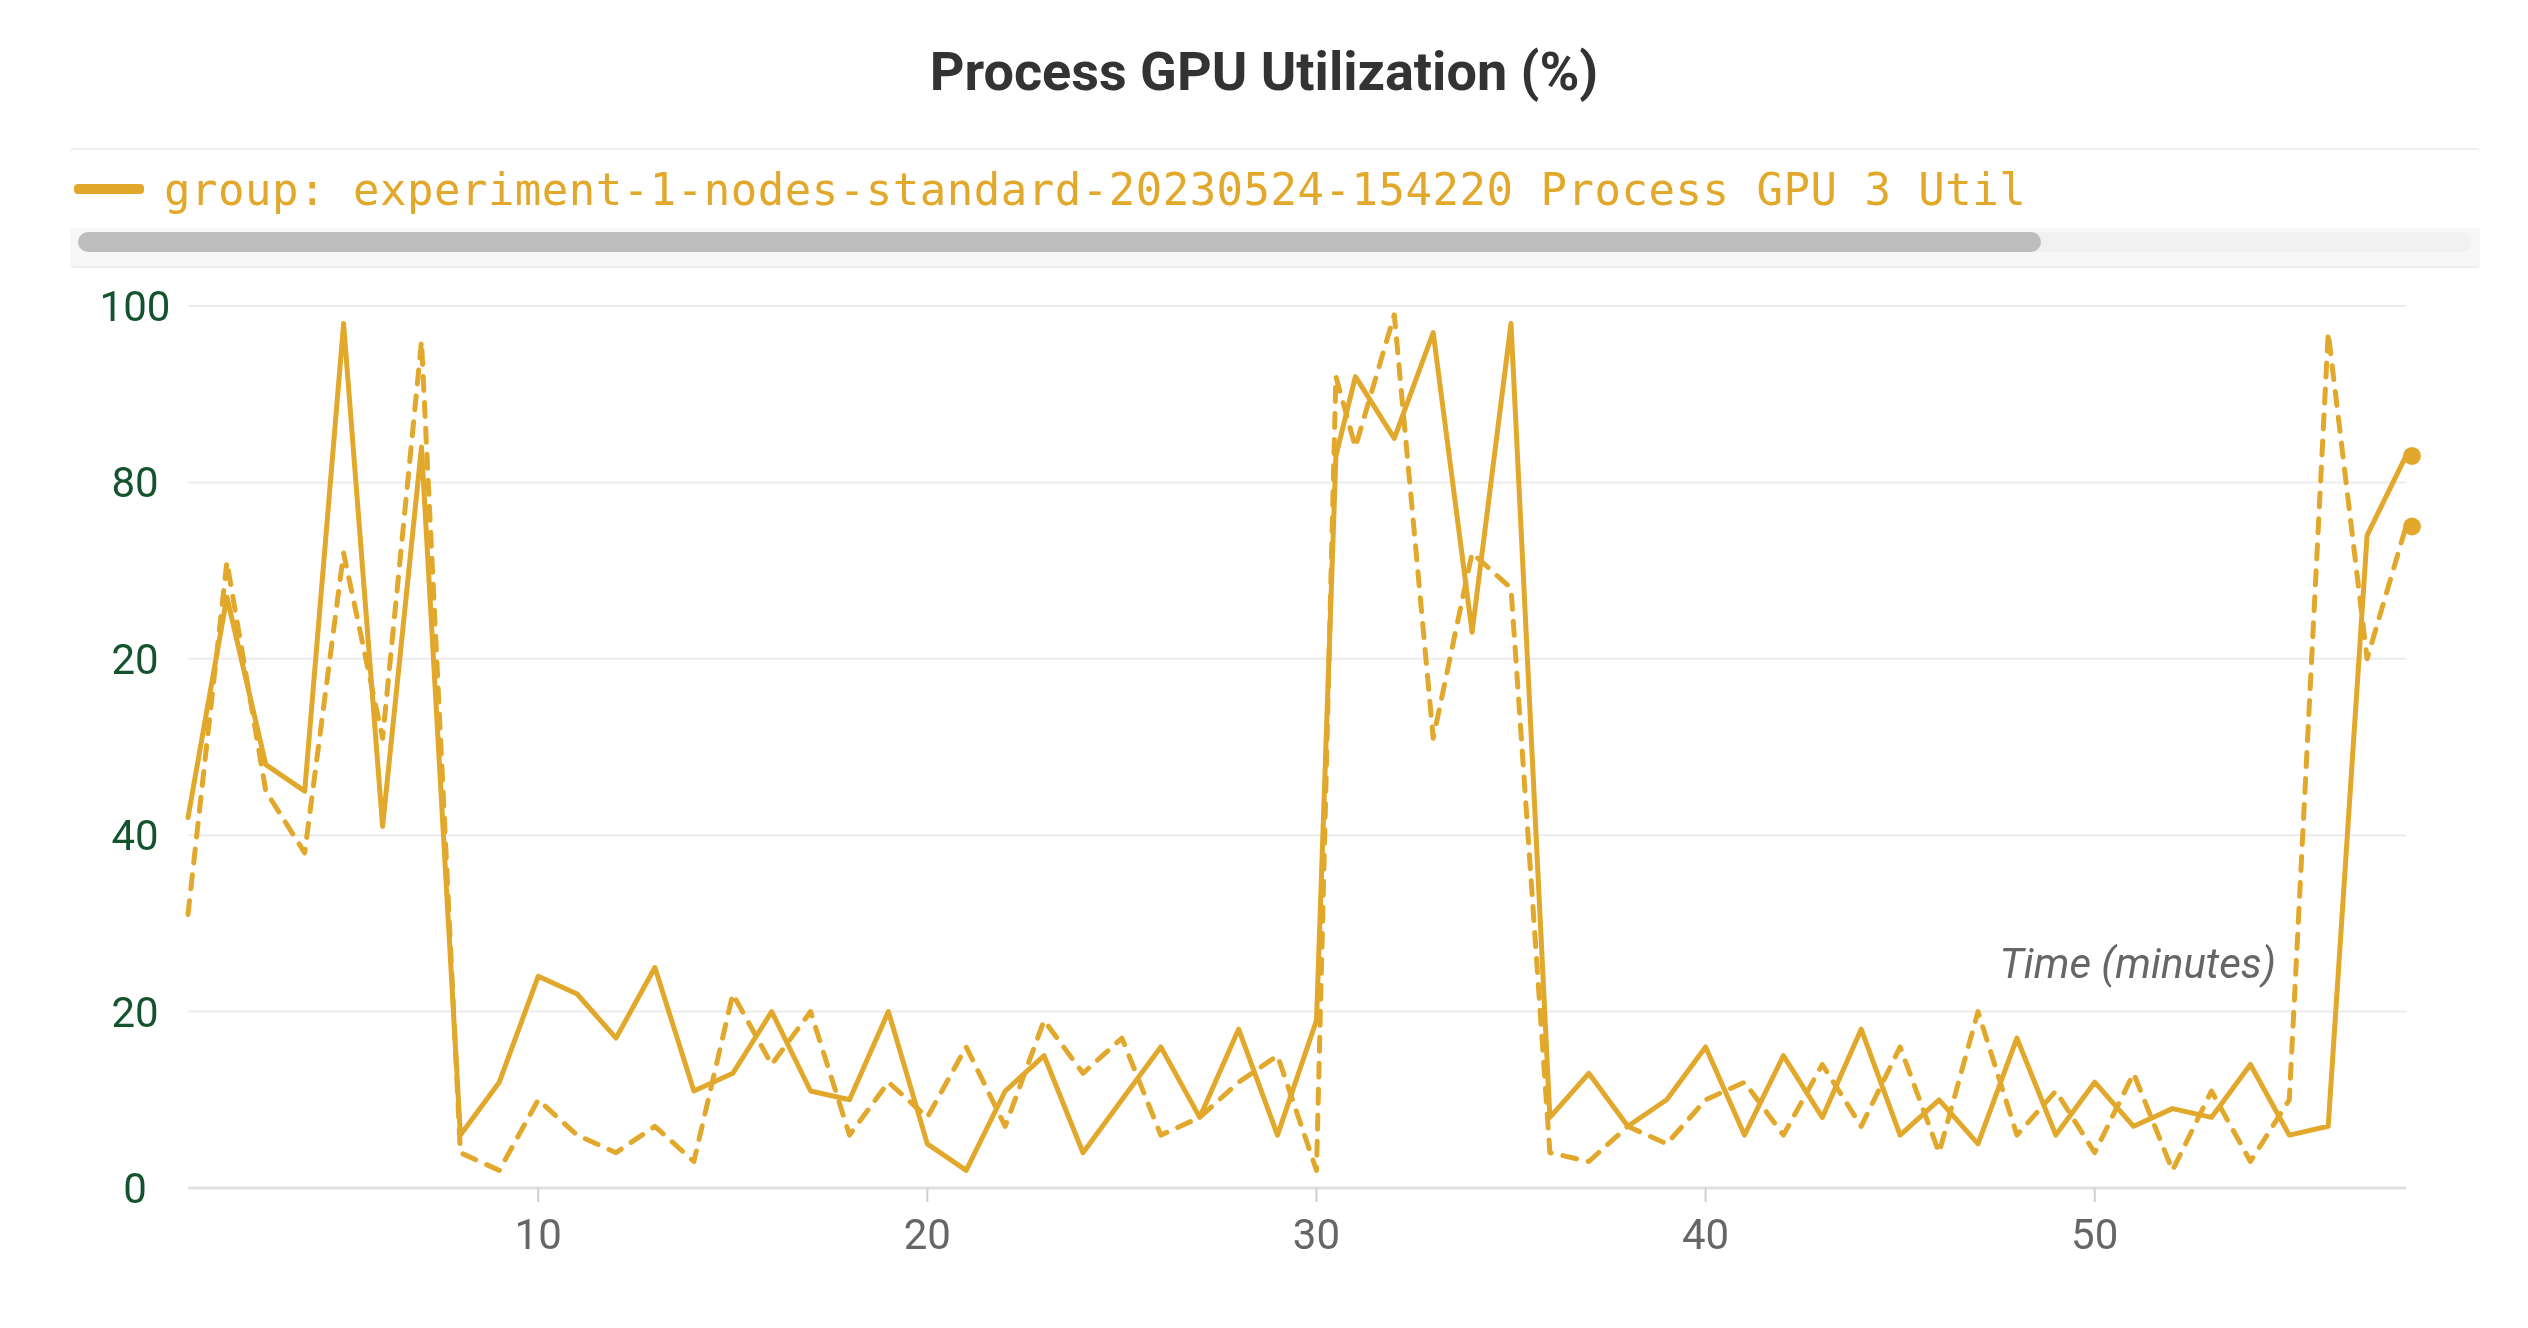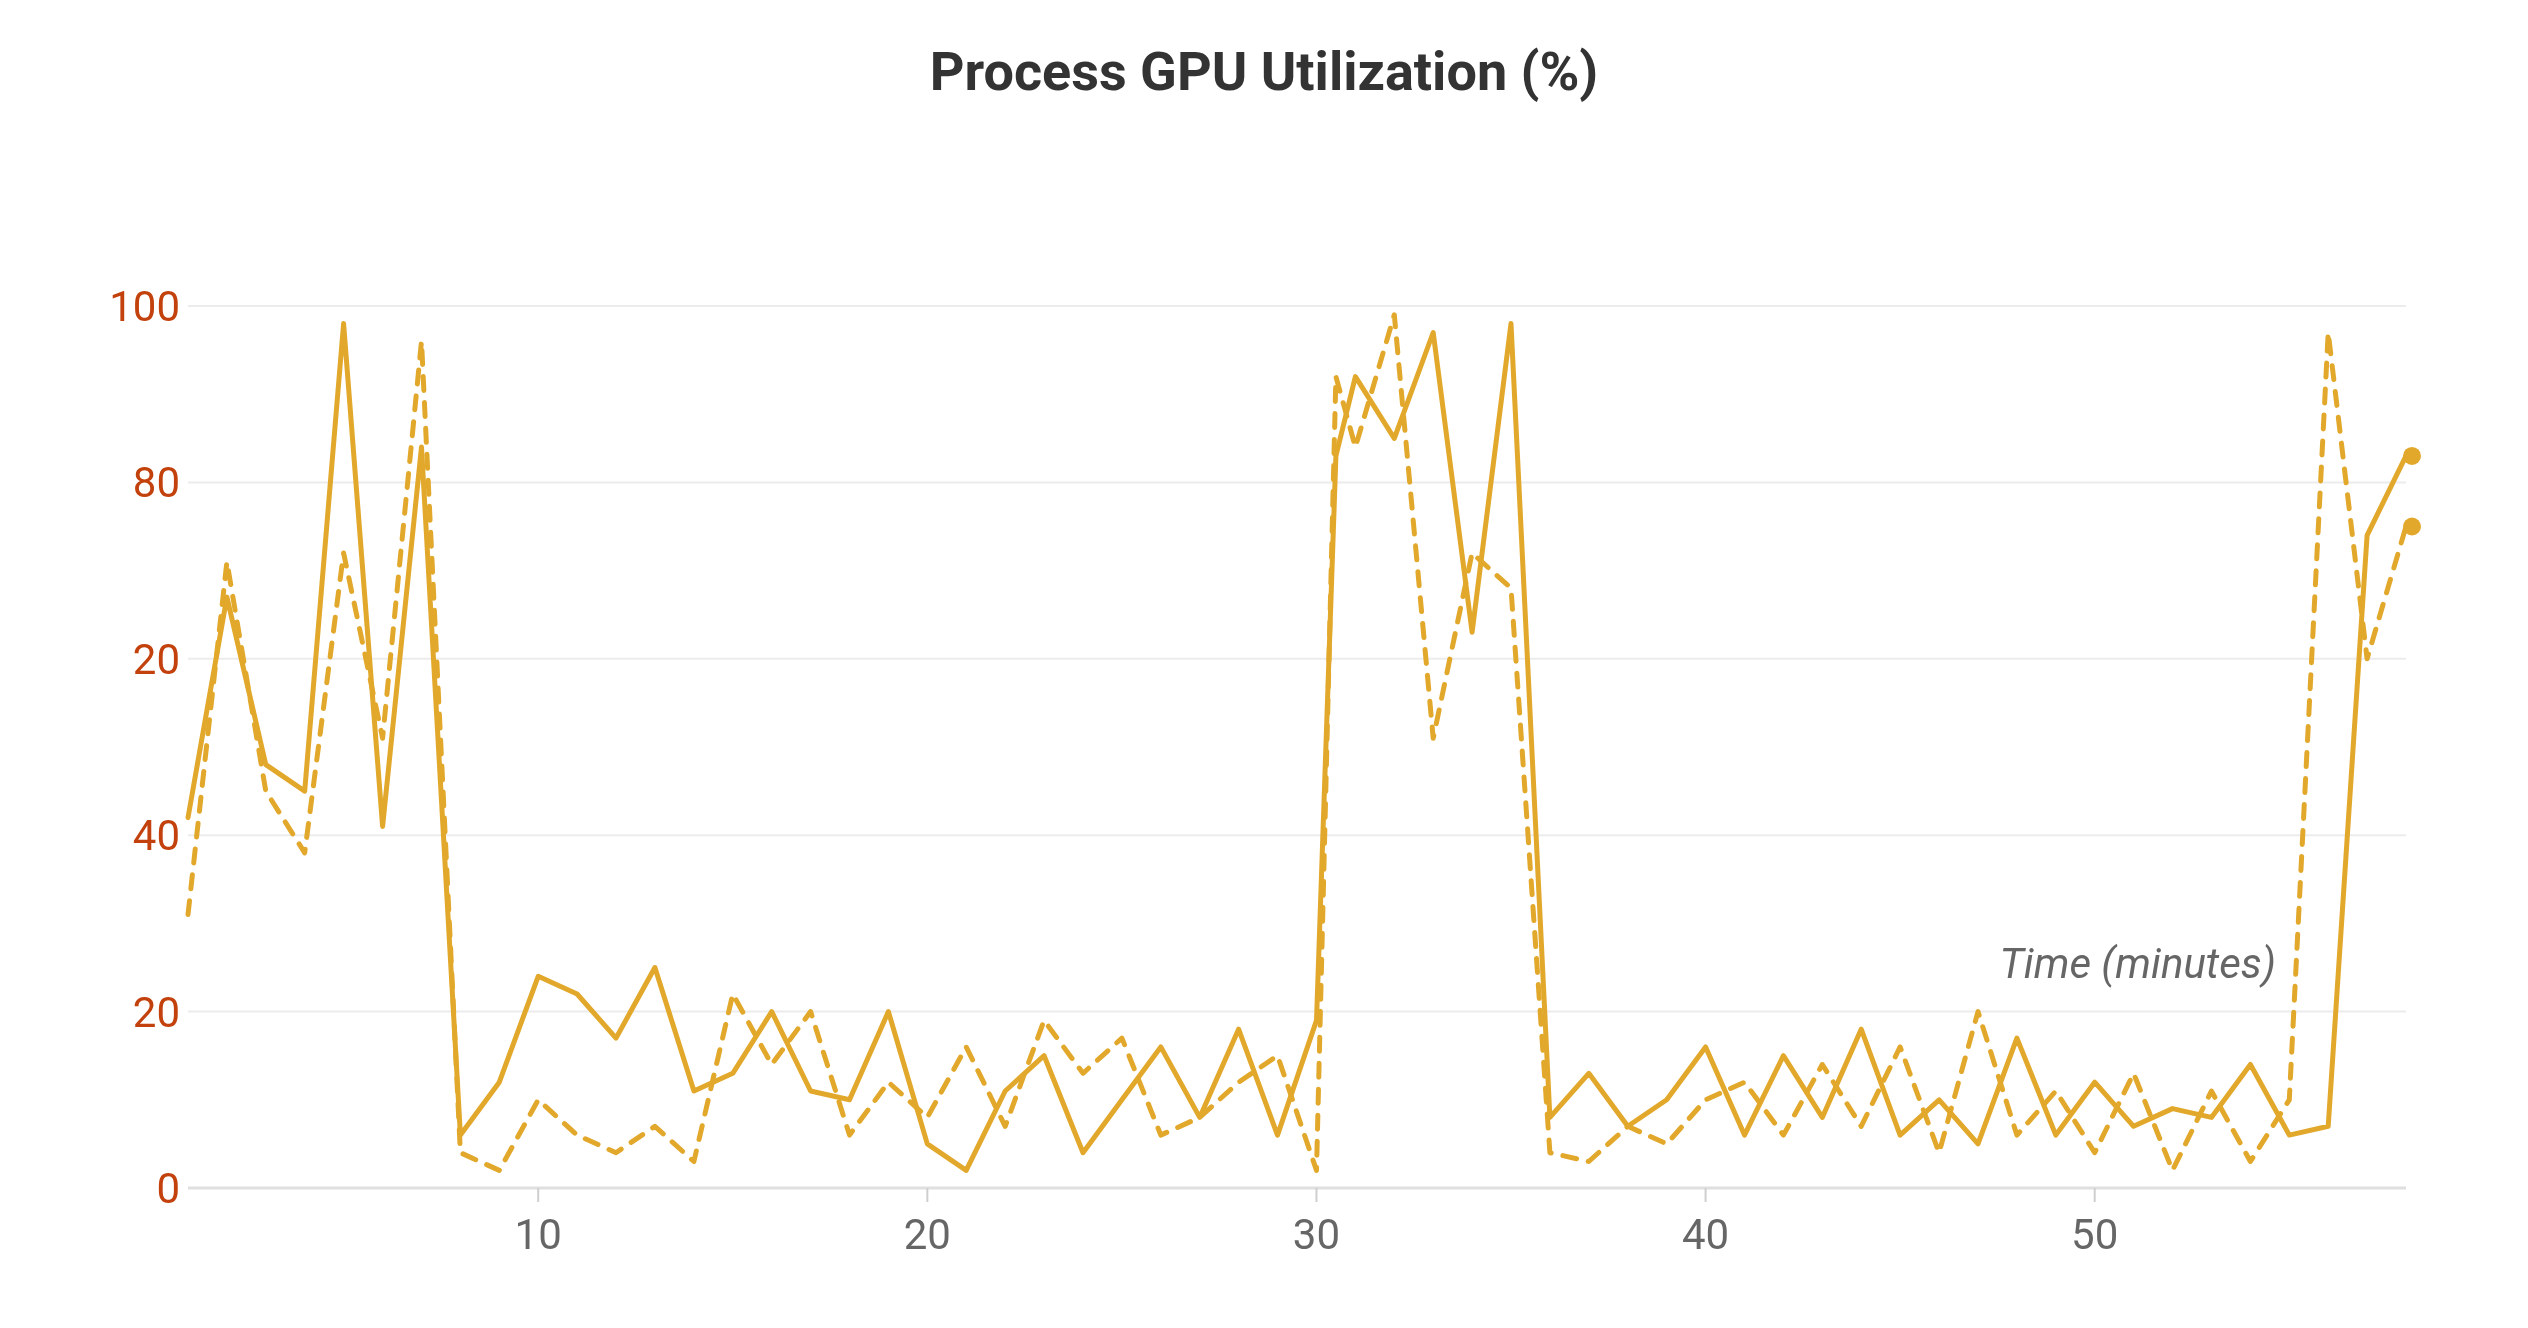--- a/index.html
+++ b/index.html
@@ -172,6 +172,15 @@
 
   <div class="title">Process GPU Utilization (%)</div>
 
+  <div class="legend-bar">
+    <div class="legend-row">
+      <div class="legend-swatch"></div>
+      <div class="legend-label">group: experiment-1-nodes-standard-20230524-154220 Process GPU 3 Util</div>
+    </div>
+    <div class="legend-scroll">
+      <div class="legend-scroll-thumb" style="width: 82%;"></div>
+    </div>
+  </div>
 
   <div class="y-labels" id="y-labels">
       <div class="y-label" style="top: 882px;">0</div>

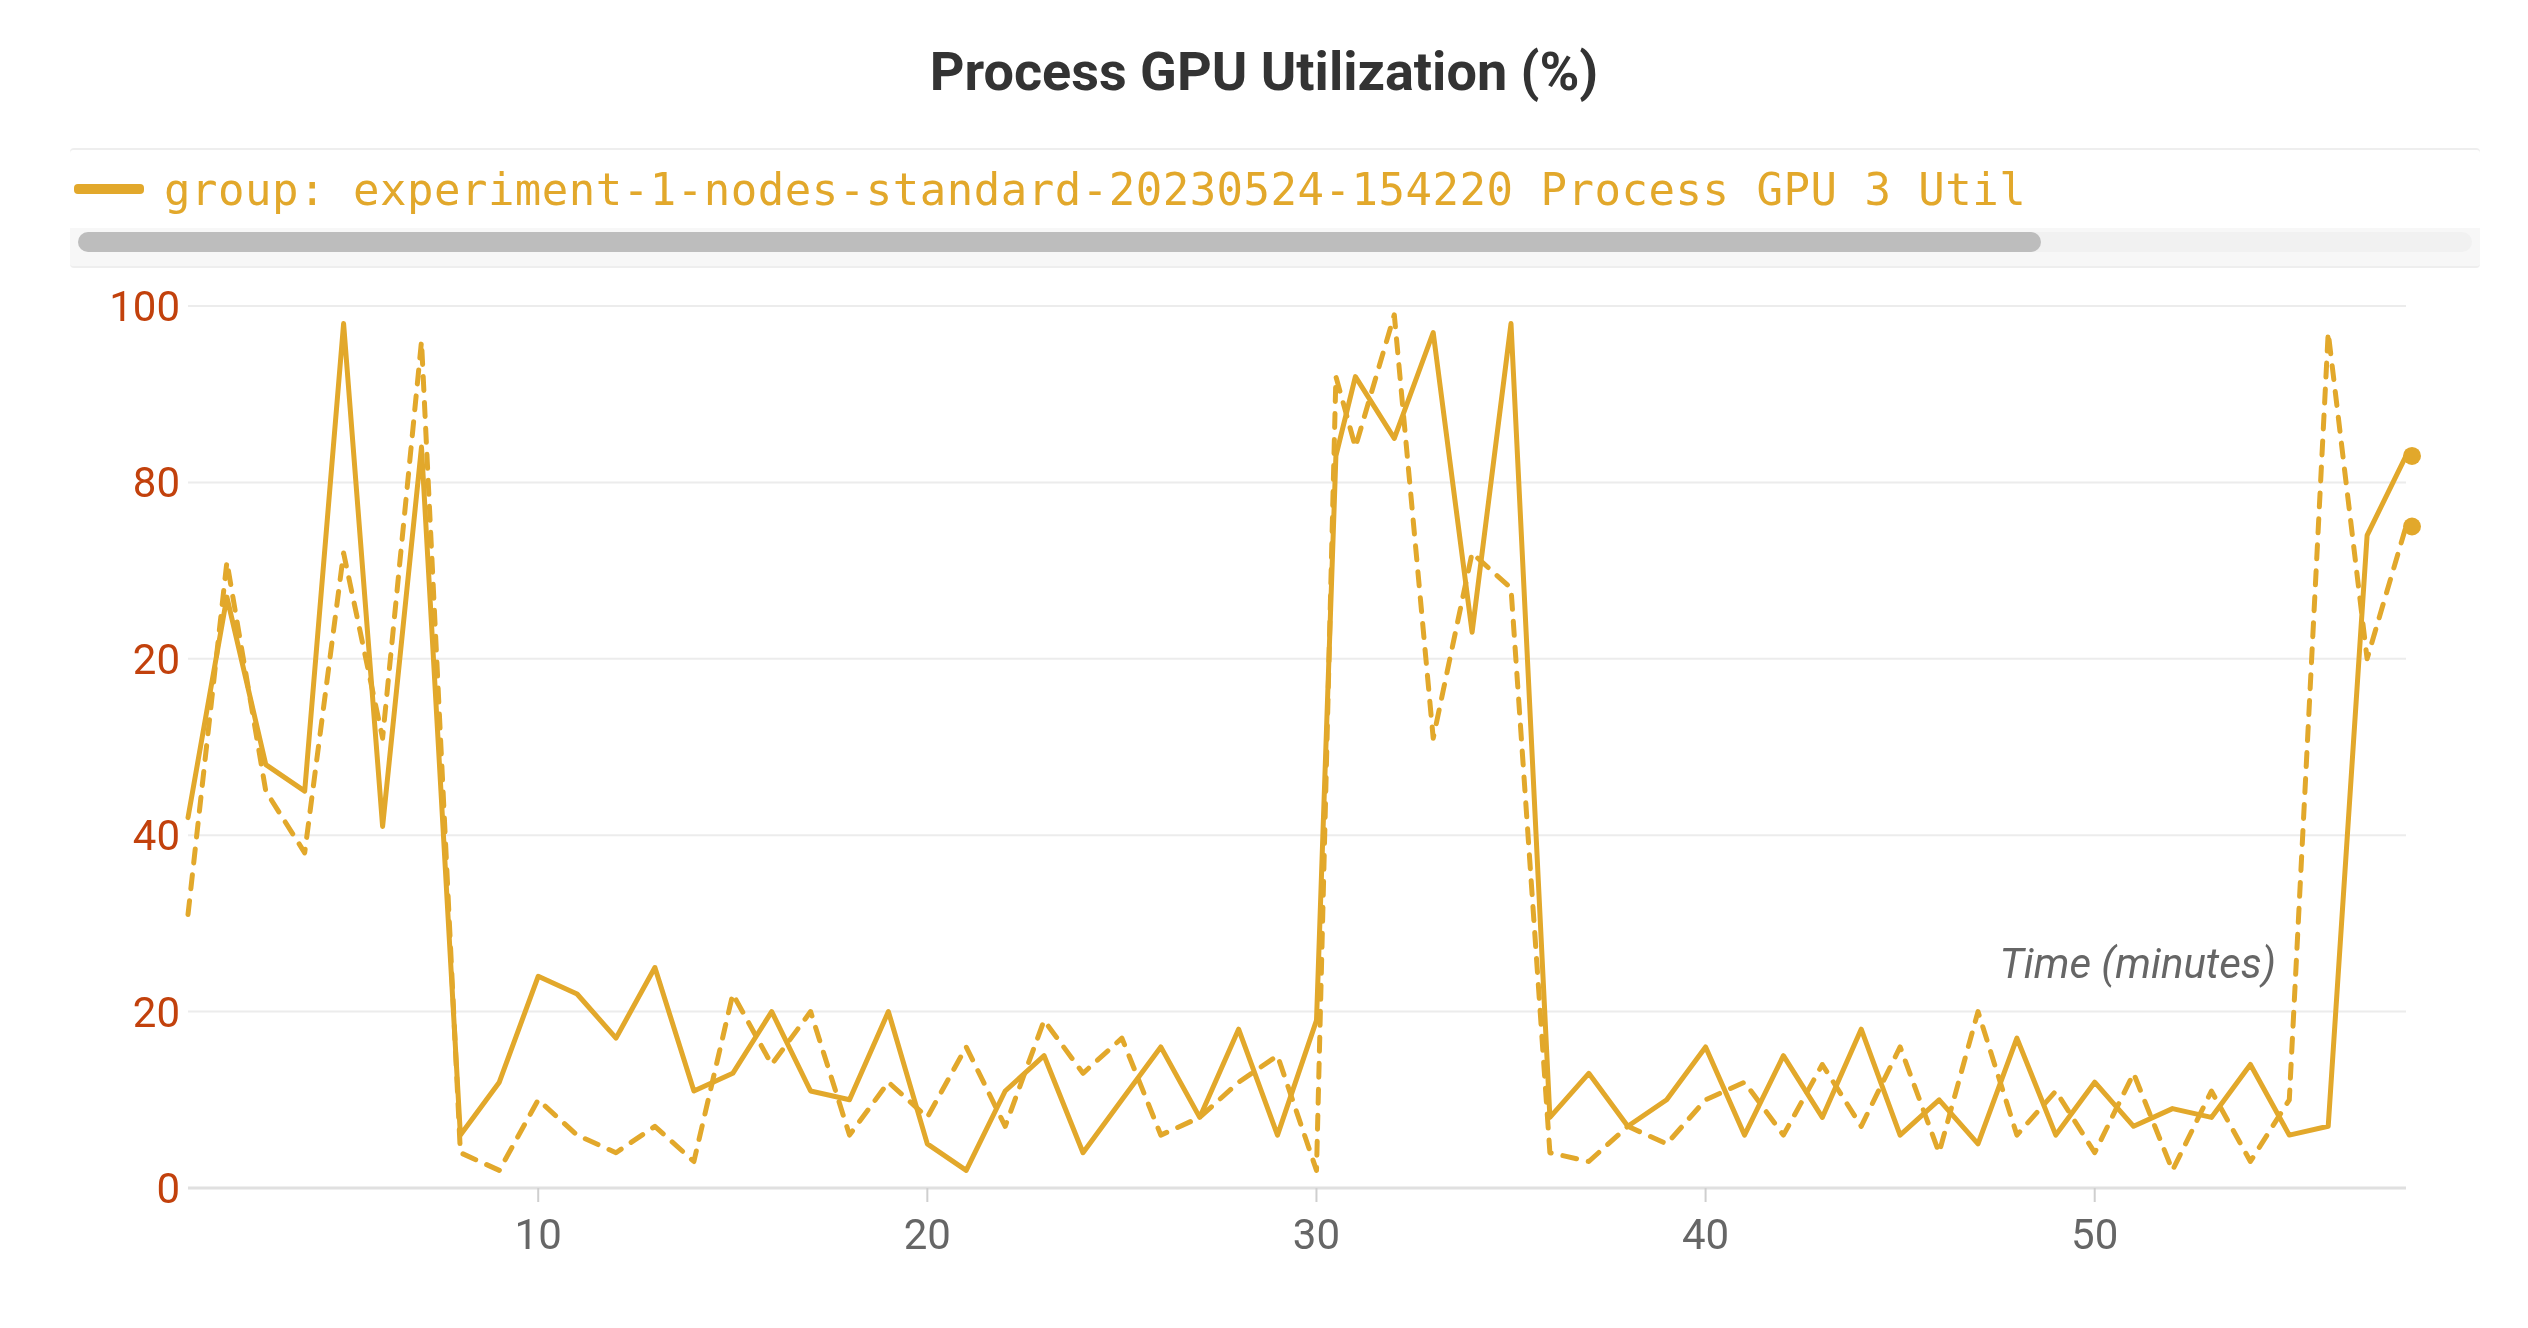--- a/index.html
+++ b/index.html
@@ -101,8 +101,8 @@
     right: 0;
     transform: translateY(-50%);
     font-size: 42px;
-    color: #c2410c;
-    text-align: right;
+    color: #14532d;
+    text-align: center;
     width: 90px;
   }
   .x-labels {

